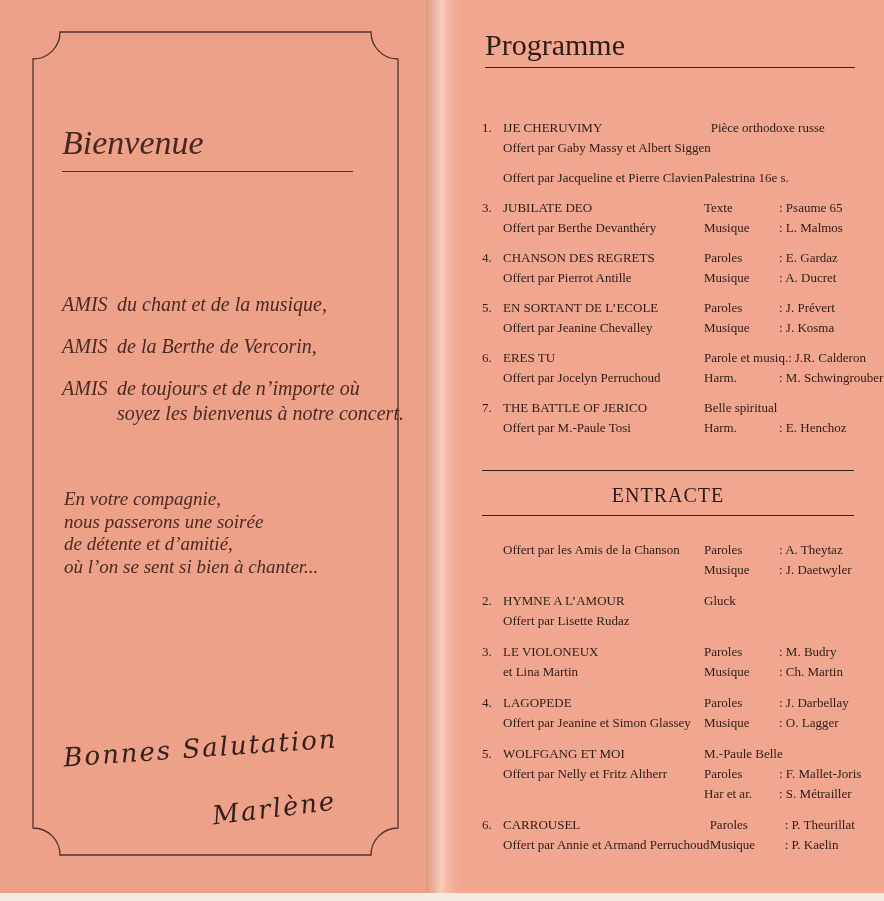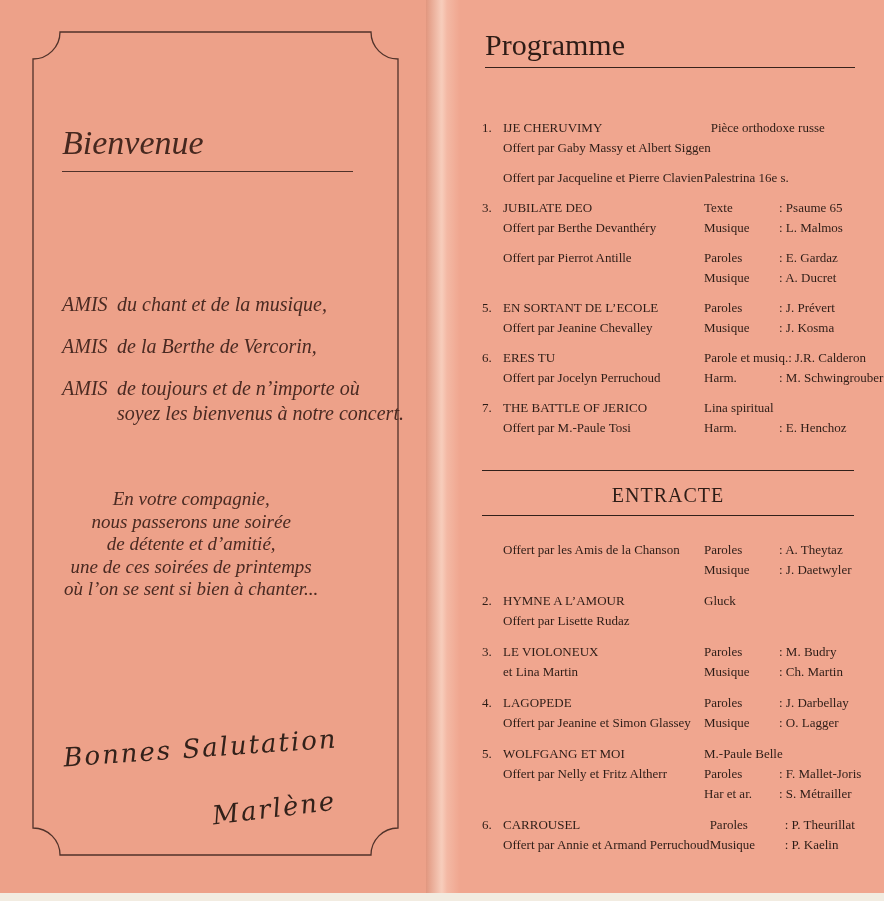--- a/index.html
+++ b/index.html
@@ -137,6 +137,7 @@
 
     <div class="prog-item">
       <div class="pi-left">
+        <div class="pi-line"><span class="pi-num">4.</span><span>CHANSON DES REGRETS</span></div>
         <div class="pi-offert">Offert par Pierrot Antille</div>
       </div>
       <div class="pi-right">

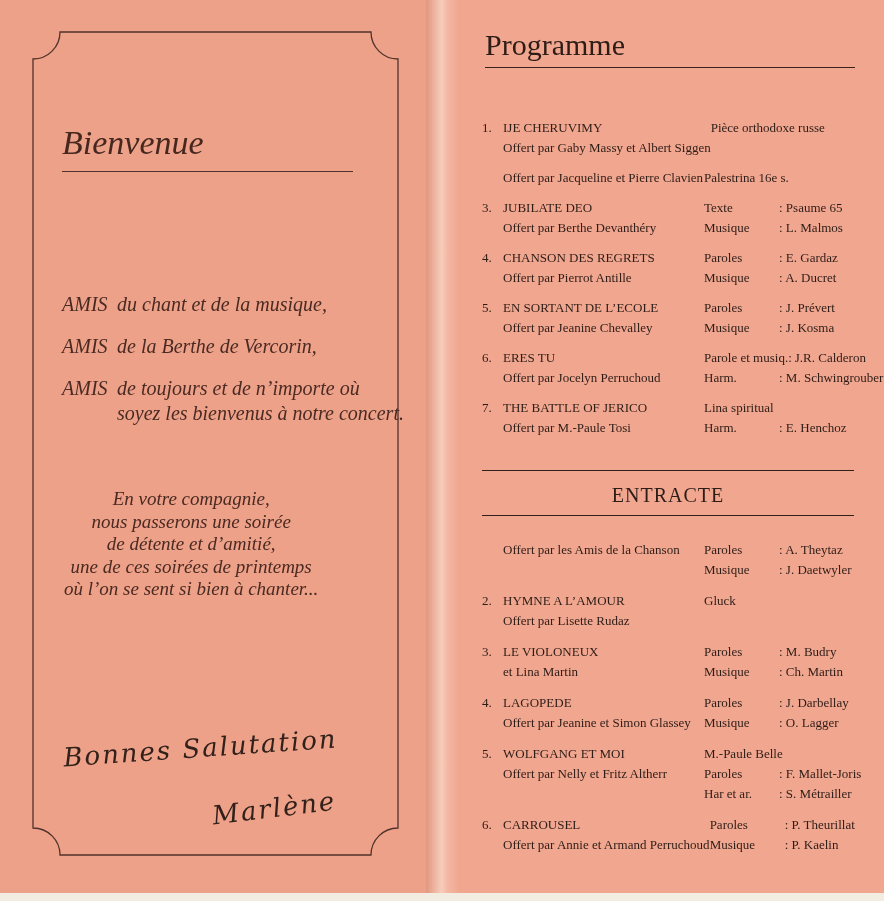--- a/index.html
+++ b/index.html
@@ -174,7 +174,7 @@
         <div class="pi-offert">Offert par M.-Paule Tosi</div>
       </div>
       <div class="pi-right">
-        <div class="credit"><span class="credit-label">Lina spiritual</span><span class="credit-value"></span></div>
+        <div class="credit"><span class="credit-label">Belle spiritual</span><span class="credit-value"></span></div>
         <div class="credit"><span class="credit-label">Harm.</span><span class="credit-value">: E. Henchoz</span></div>
       </div>
     </div>

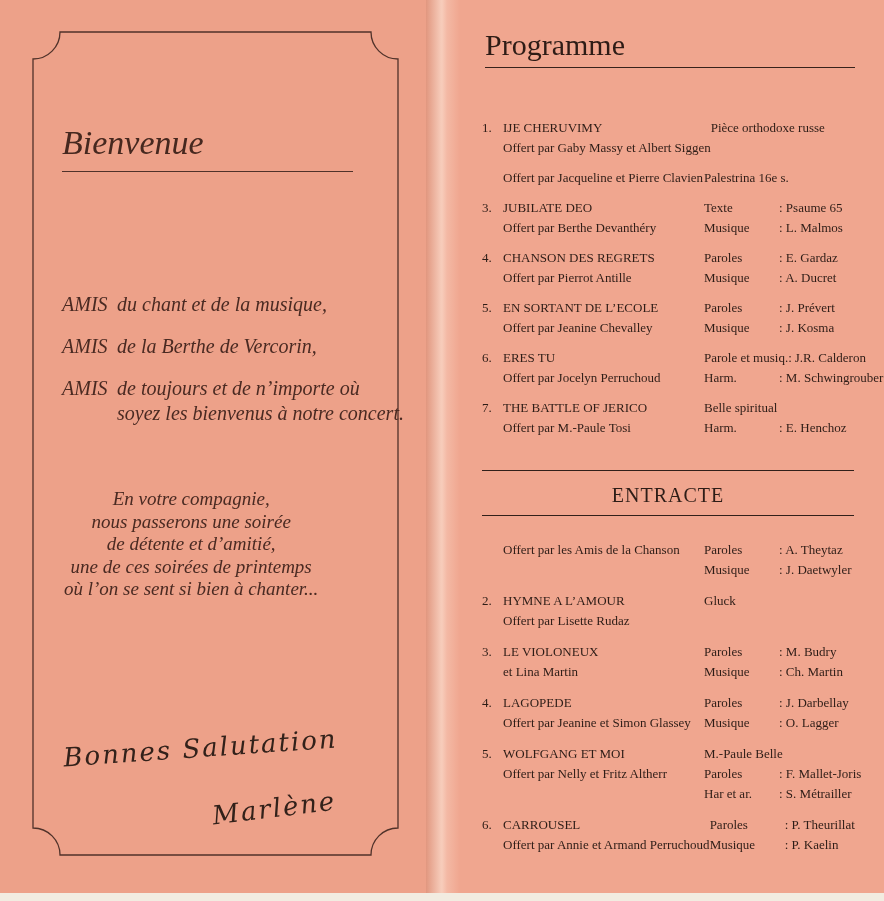--- a/index.html
+++ b/index.html
@@ -27,7 +27,7 @@
   .amis-prefix{flex:0 0 55px;line-height:25px;}
   .amis-text{line-height:25px;white-space:nowrap;}
   .welcome-par{position:absolute;left:64px;top:488px;color:#4a2a22;
-    font-style:italic;font-size:19px;line-height:22.5px;white-space:nowrap;text-align:center;}
+    font-style:italic;font-size:19px;line-height:22.5px;white-space:nowrap;}
   .sig1{position:absolute;left:63px;top:733px;font-style:italic;font-size:26px;
     color:#32211a;transform:rotate(-4deg);letter-spacing:2px;white-space:nowrap;font-family:"DejaVu Serif",cursive;}
   .sig2{position:absolute;left:212px;top:793px;font-style:italic;font-size:26px;

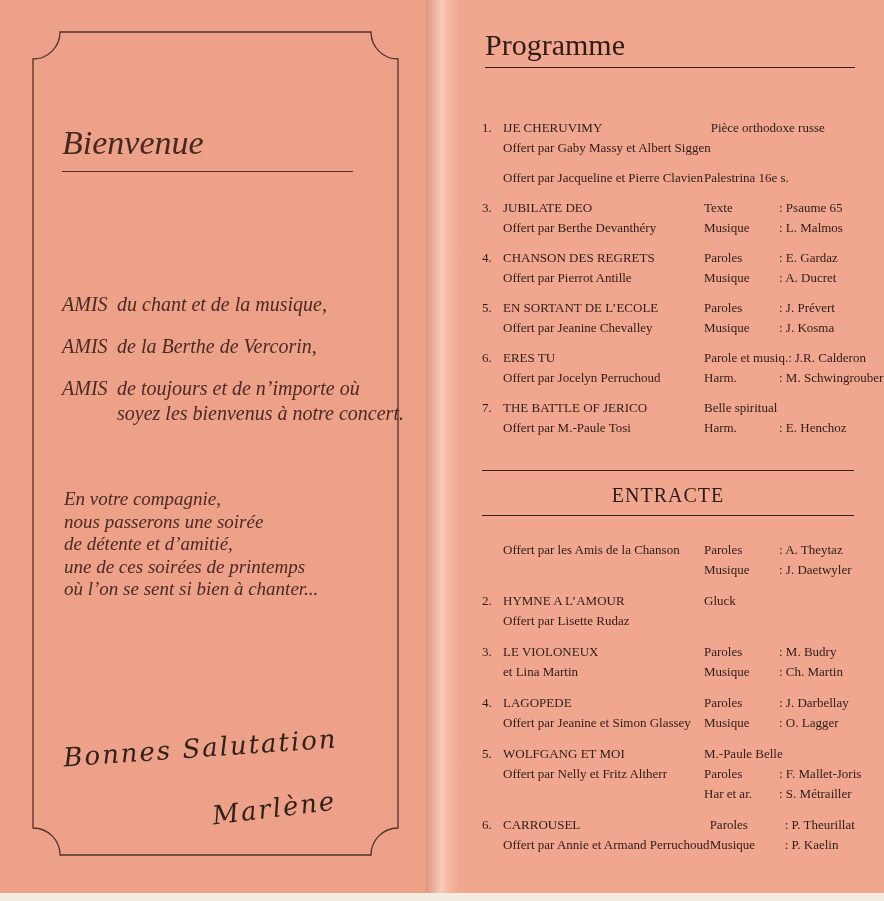--- a/index.html
+++ b/index.html
@@ -94,7 +94,6 @@
     <div>En votre compagnie,</div>
     <div>nous passerons une soirée</div>
     <div>de détente et d’amitié,</div>
-    <div>une de ces soirées de printemps</div>
     <div>où l’on se sent si bien à chanter...</div>
   </div>
 

